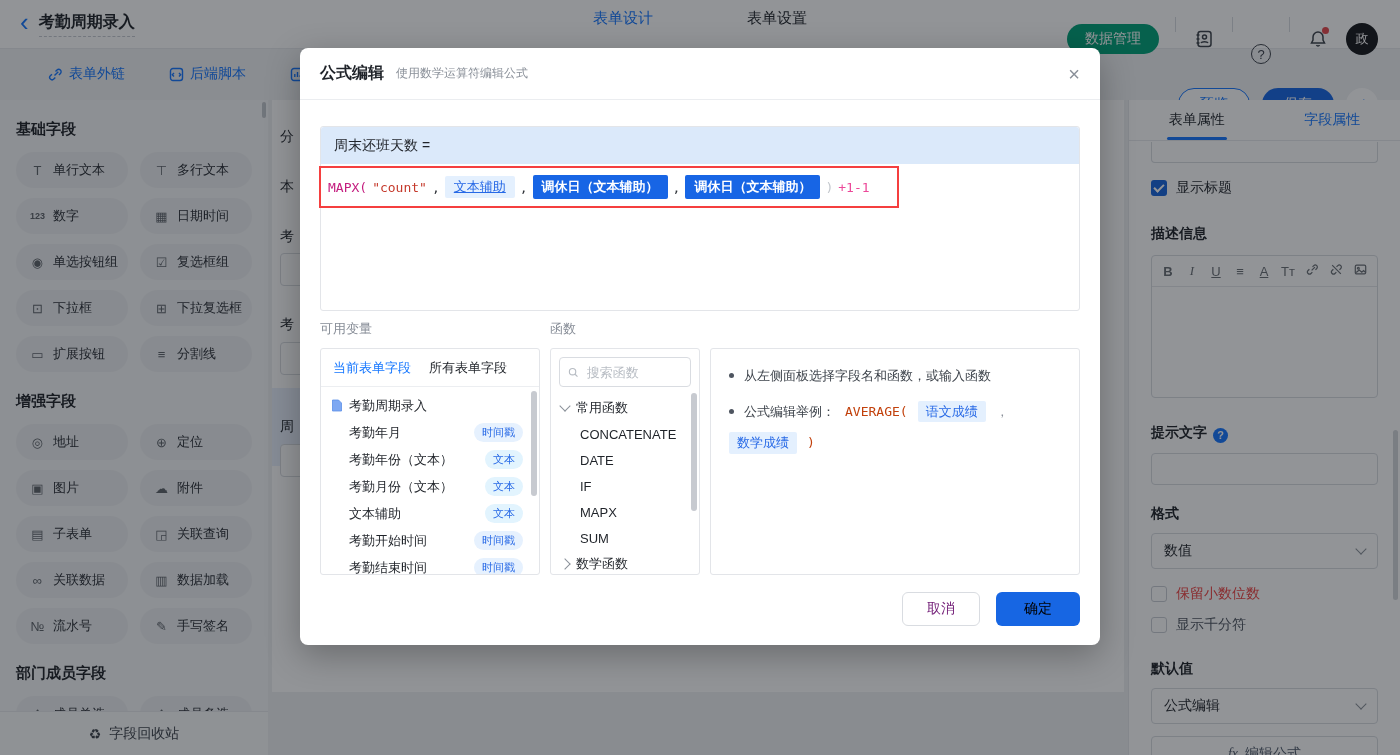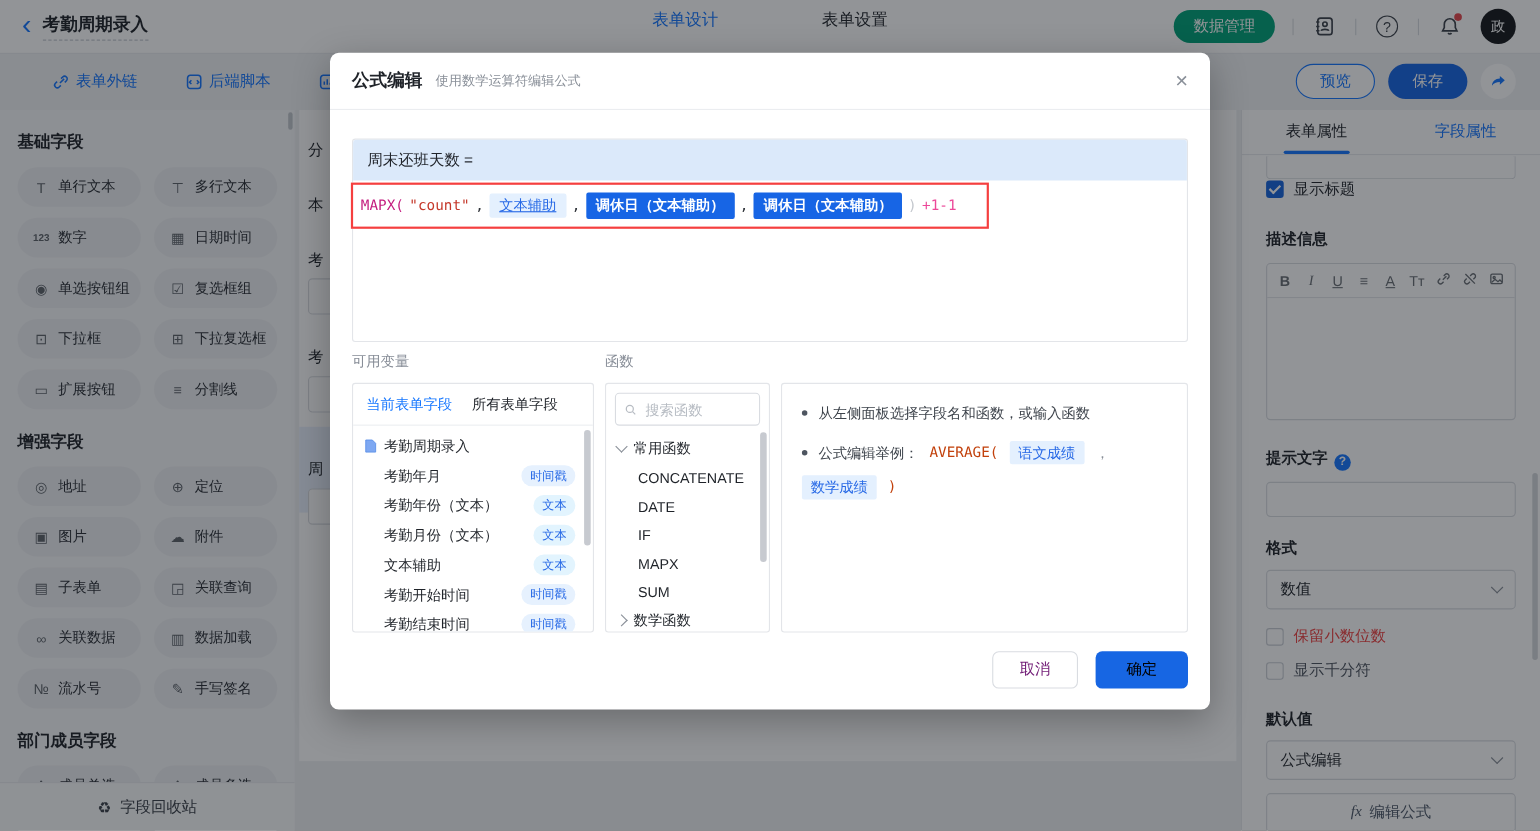--- a/index.html
+++ b/index.html
@@ -5,7 +5,7 @@
   html,body{margin:0;padding:0;background:#555;}
   .app{position:relative;width:1400px;height:755px;overflow:hidden;background:#f1f2f5;
        font-family:"Liberation Sans",sans-serif;color:#1f2329;-webkit-font-smoothing:antialiased;}
-  .flexc{display:flex;align-items:center;justify-content:center;}
+  .flexc{display:flex;align-items:center;justify-content:center;margin-top:30px;}
 
   
   .topbar{position:absolute;top:0;left:0;right:0;height:48px;background:#fff;border-bottom:1px solid #e8eaed;

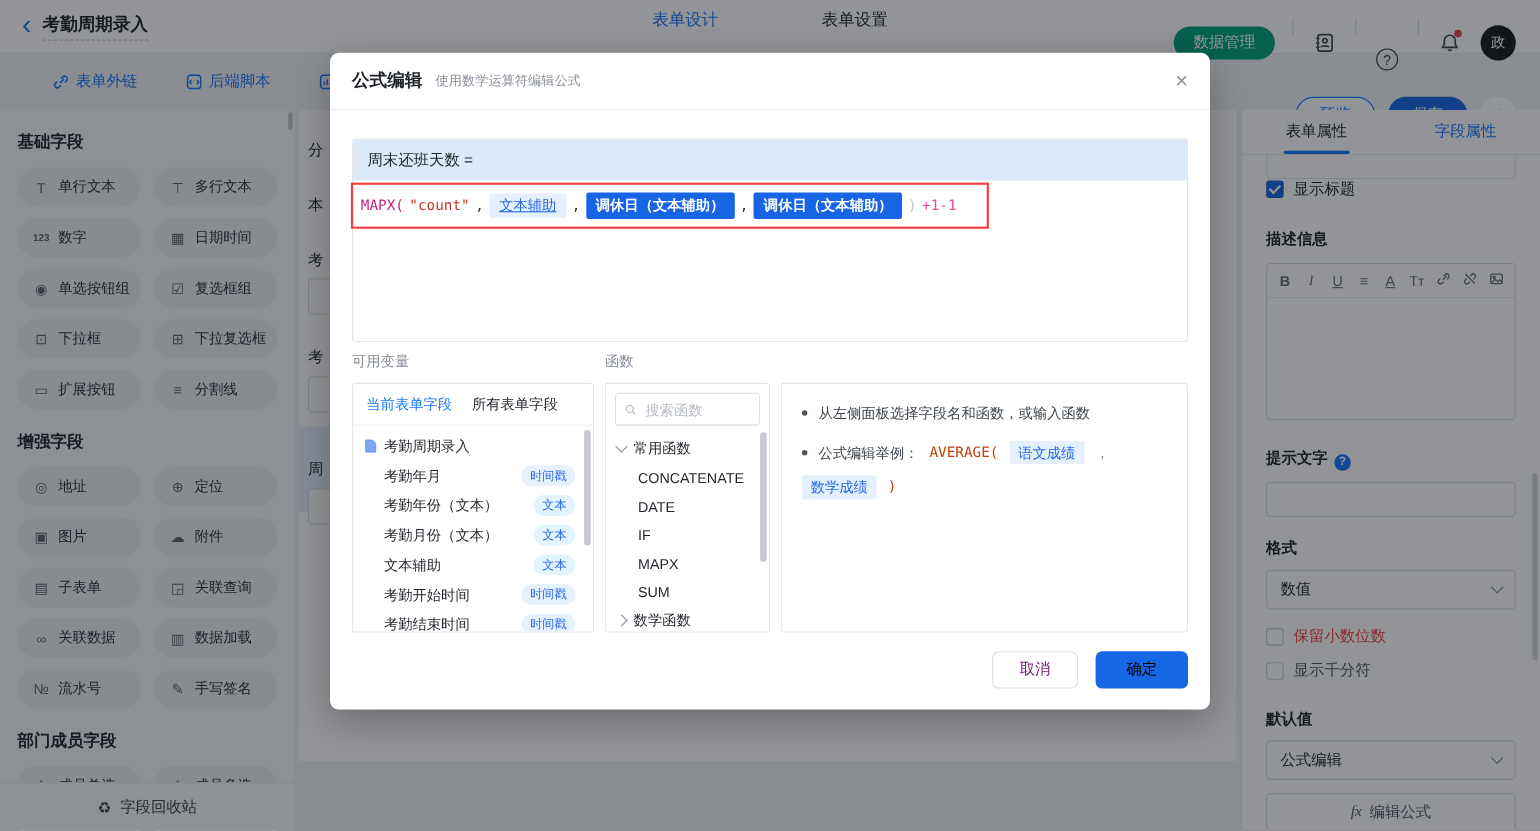--- a/index.html
+++ b/index.html
@@ -328,7 +328,7 @@
     </div>
     <div class="rcontent">
       <div class="partial-input"></div>
-      <div class="chkrow" style="">
+      <div class="chkrow" style="margin-top:16px">
         <span class="cb on"></span>
         <span>显示标题</span>
       </div>

